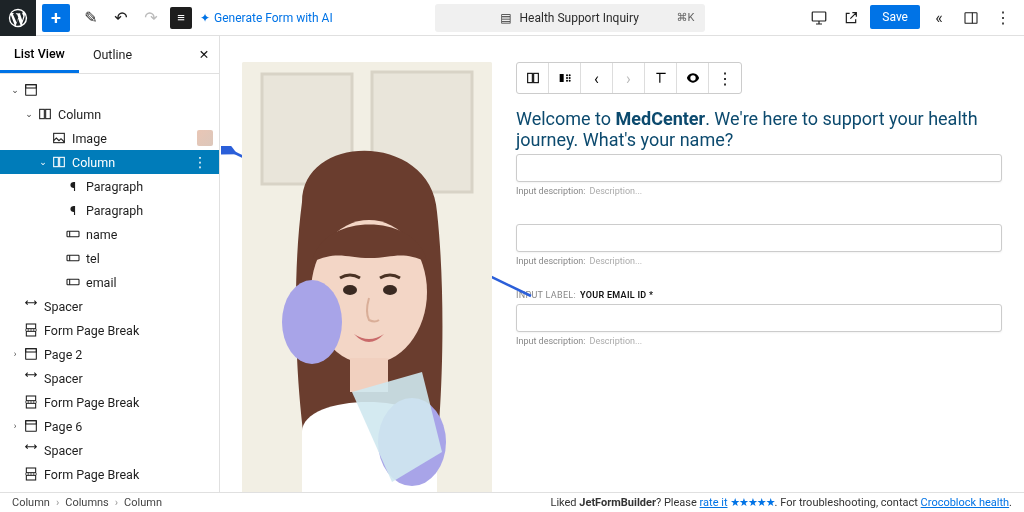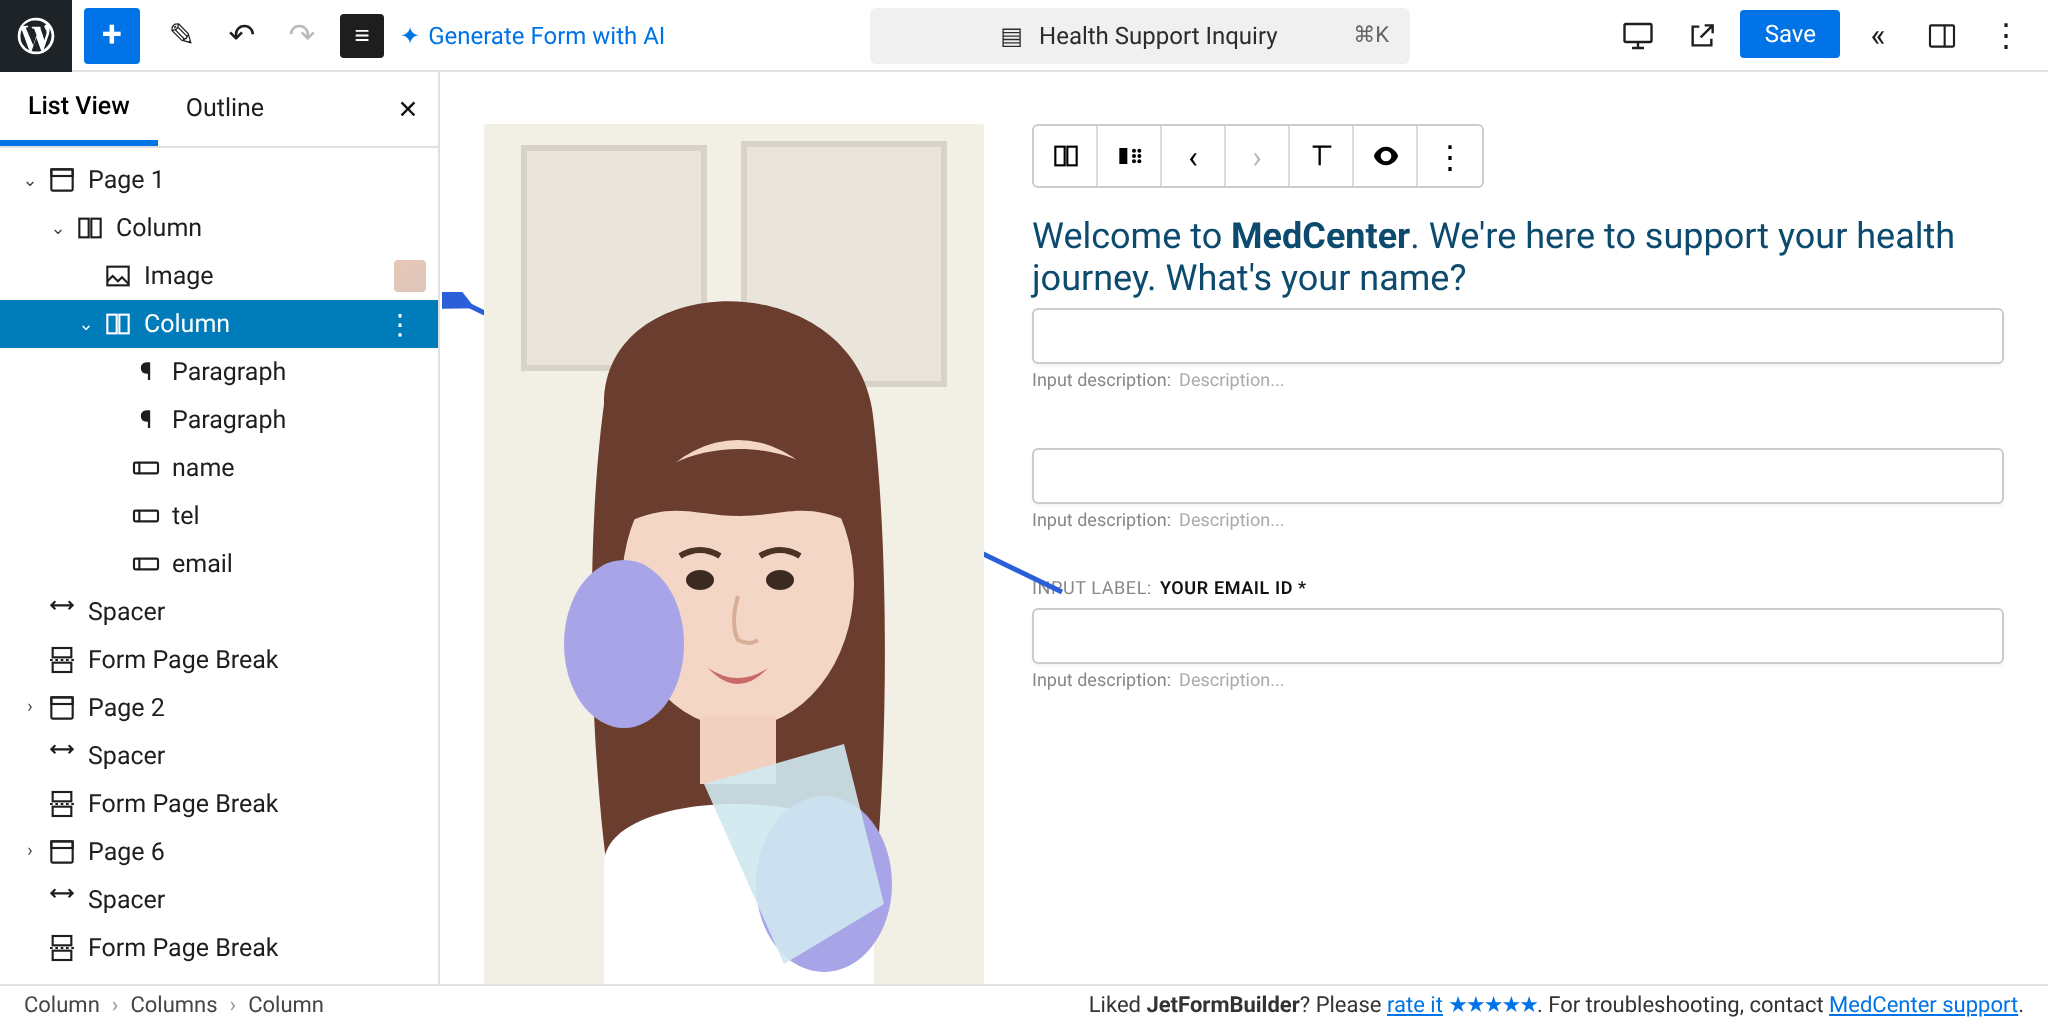--- a/index.html
+++ b/index.html
@@ -140,7 +140,6 @@
               <rect x="4" y="4" width="16" height="5"></rect>
             </svg>
           </span>
-          <span class="lbl">Page 1</span>
         </div>
 
       <div class="node ind2">

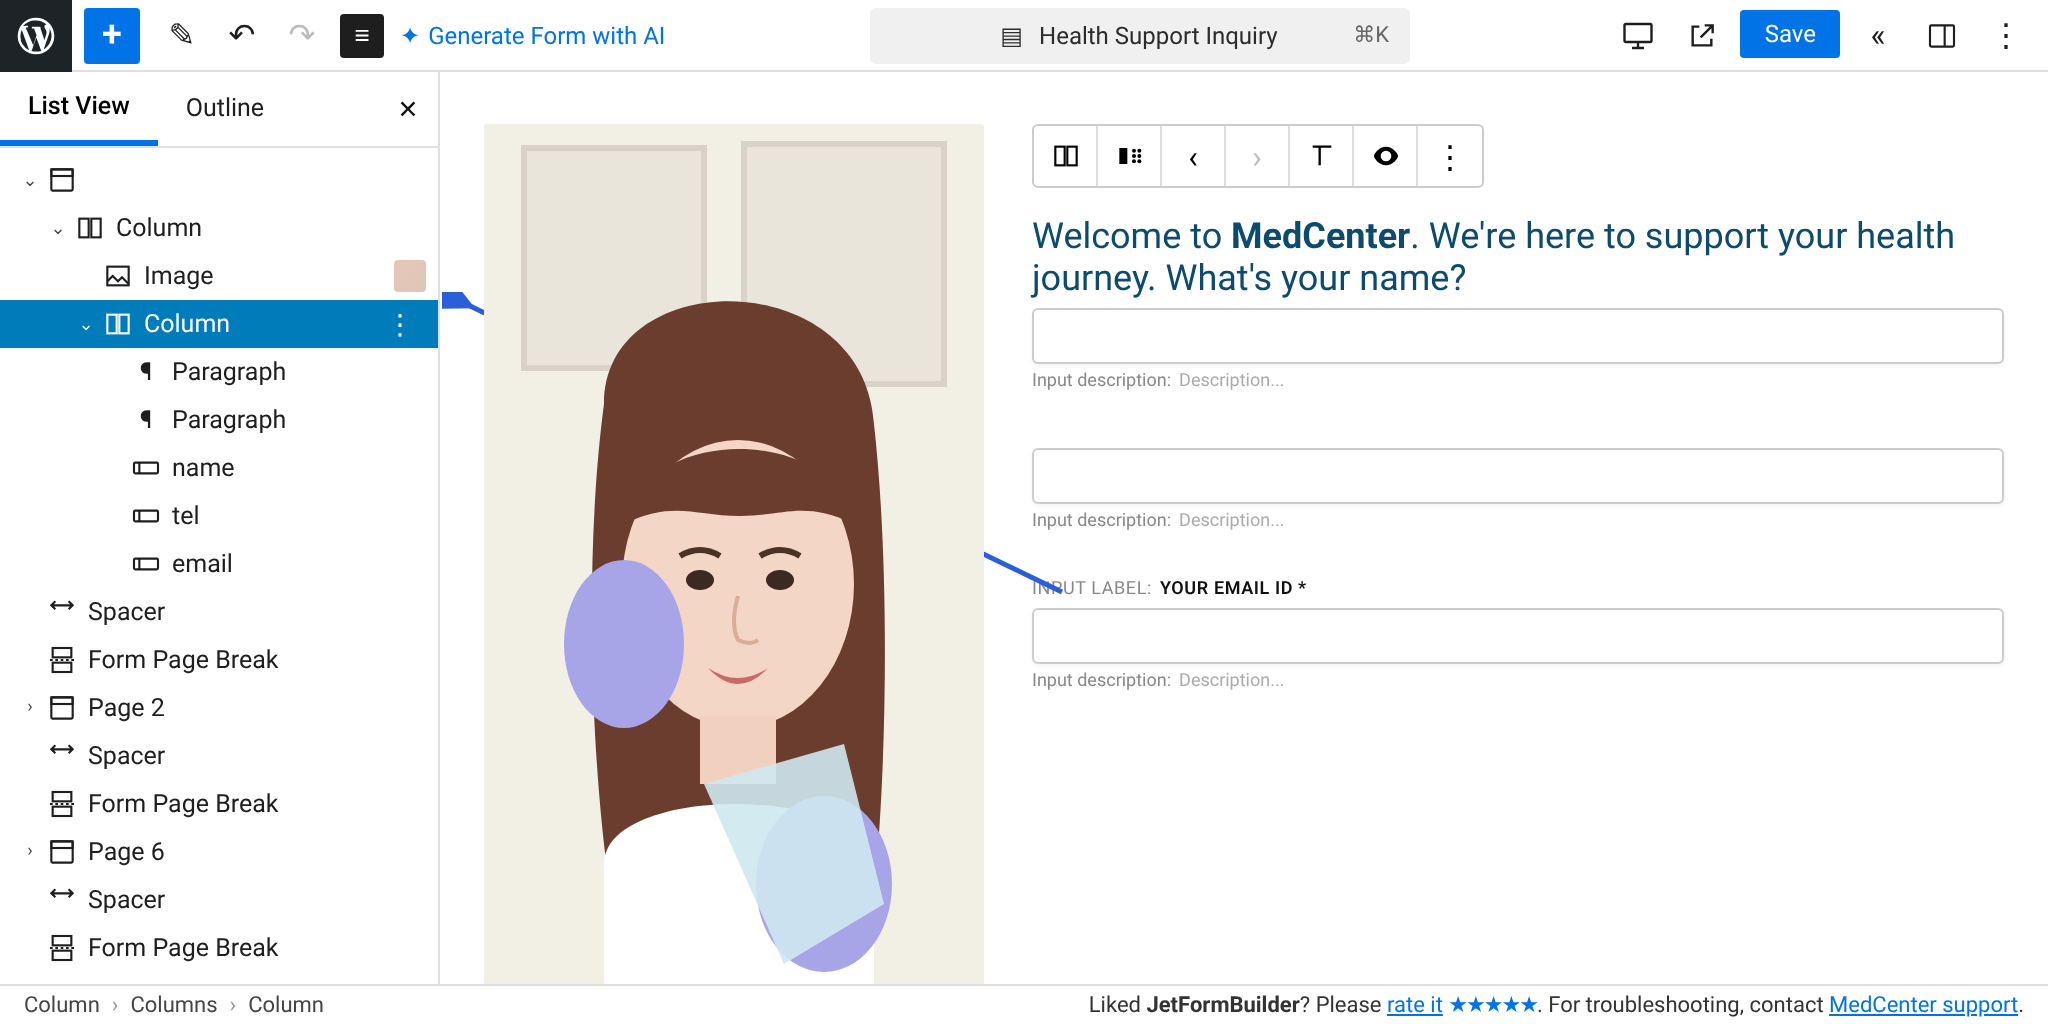--- a/index.html
+++ b/index.html
@@ -423,7 +423,7 @@
   <span class="sep">›</span>
   <span>Column</span>
   <span class="promo">
-    <span>Liked </span><b>JetFormBuilder</b><span>? Please </span><a href="#">rate it</a> <span class="stars">★★★★★</span><span>. For troubleshooting, contact </span><a href="#">MedCenter support</a><span>.</span>
+    <span>Liked </span><b>JetFormBuilder</b><span>? Please </span><a href="#">rate it</a> <span class="stars">★★★★★</span><span>. For troubleshooting, contact </span><a href="#">Crocoblock health</a><span>.</span>
   </span>
 </div>
 

